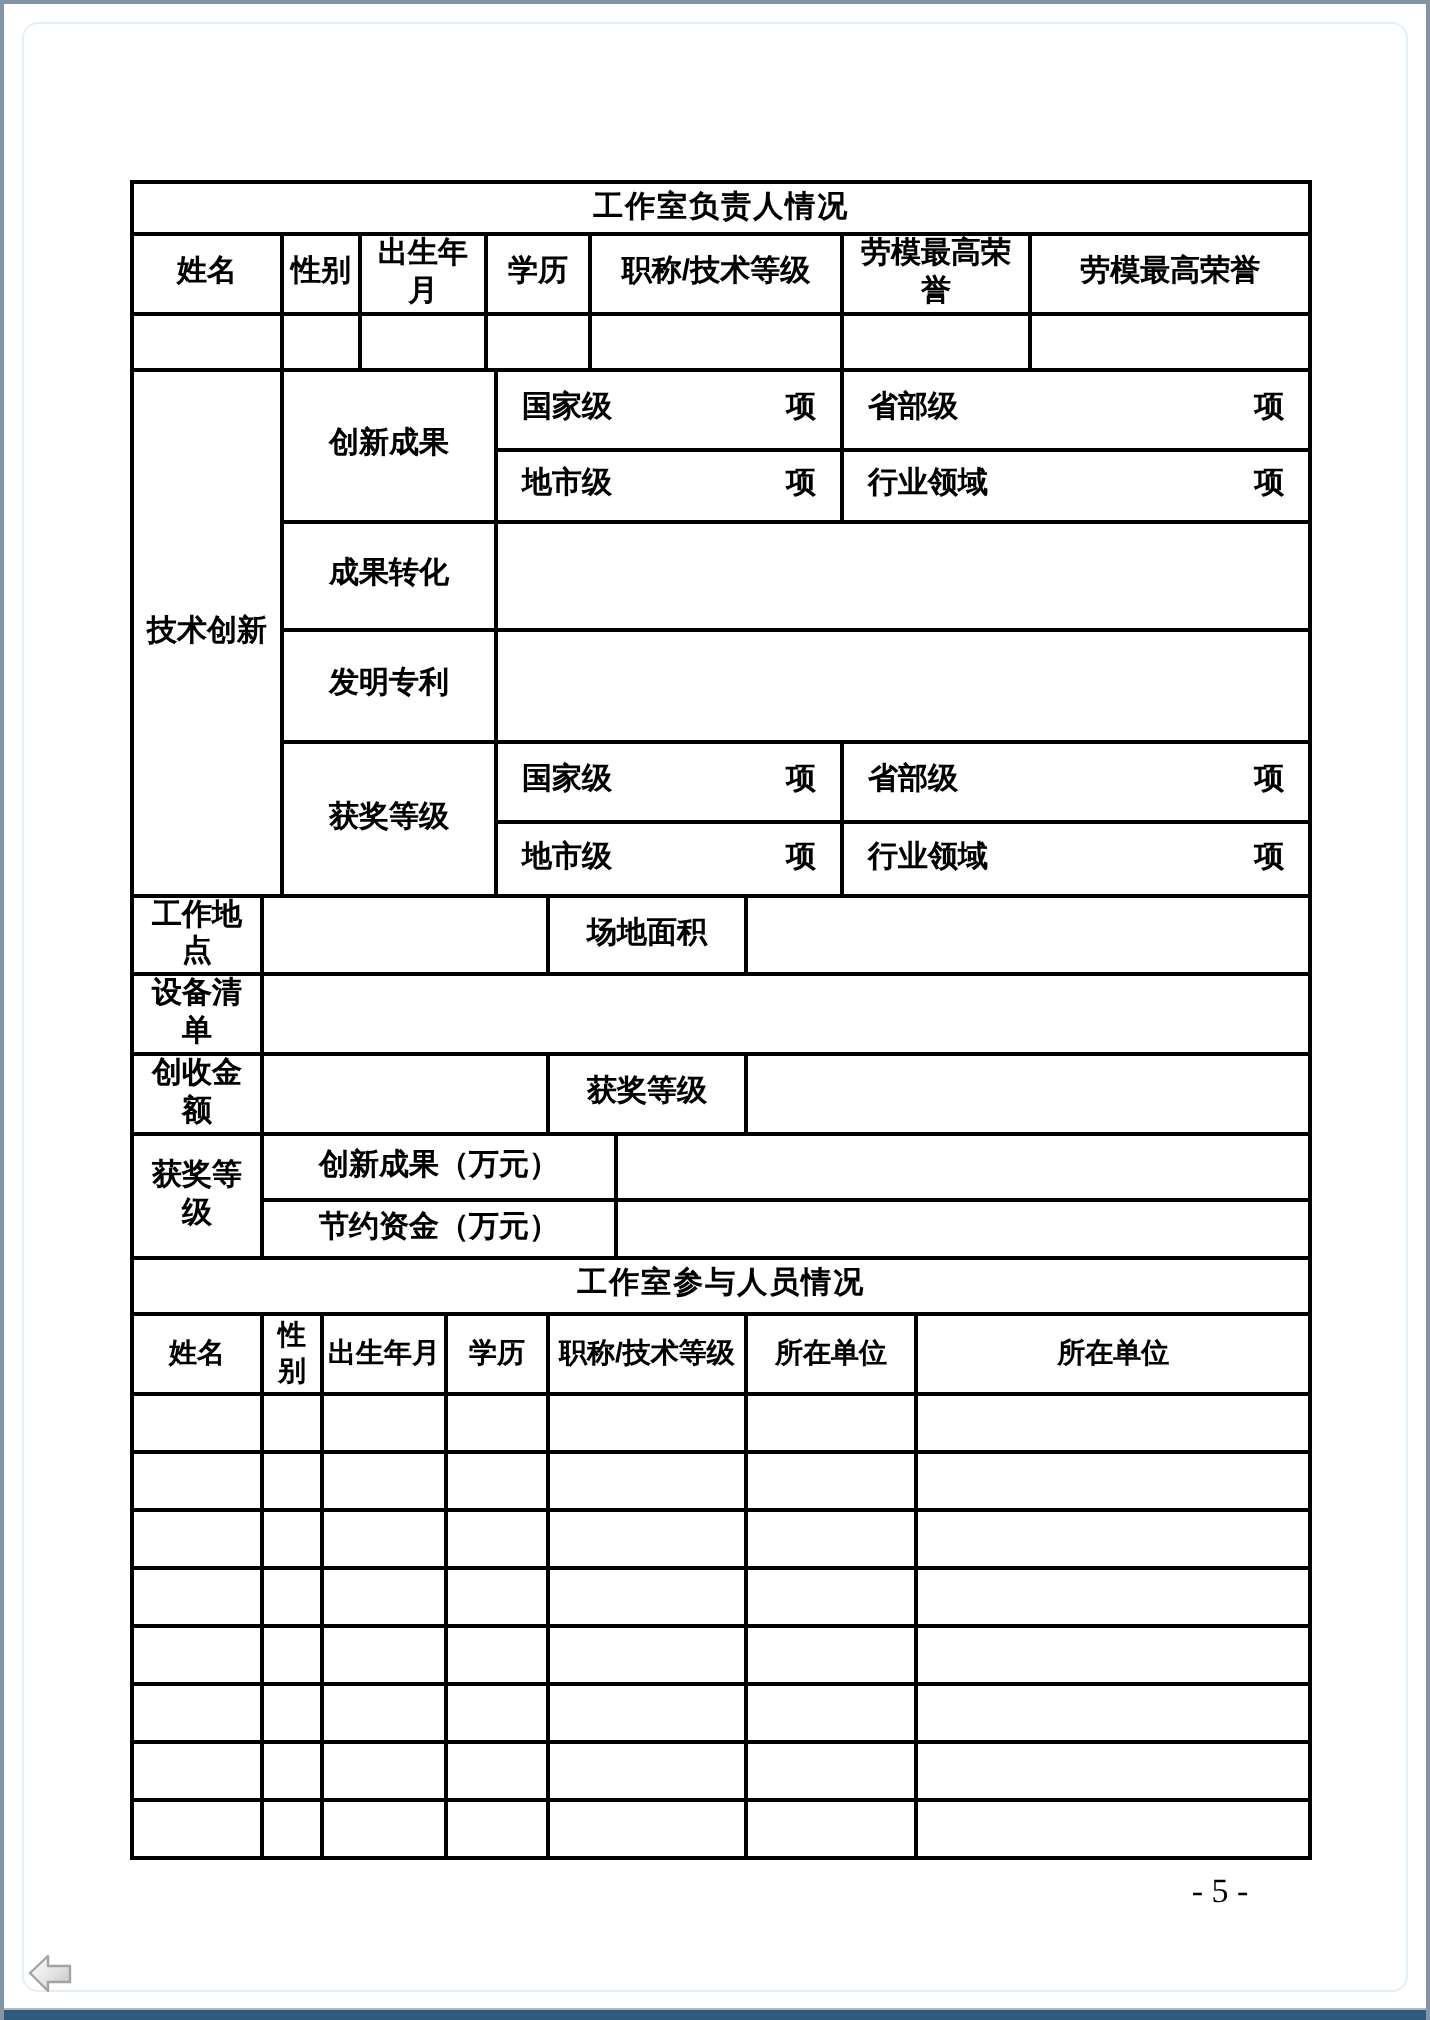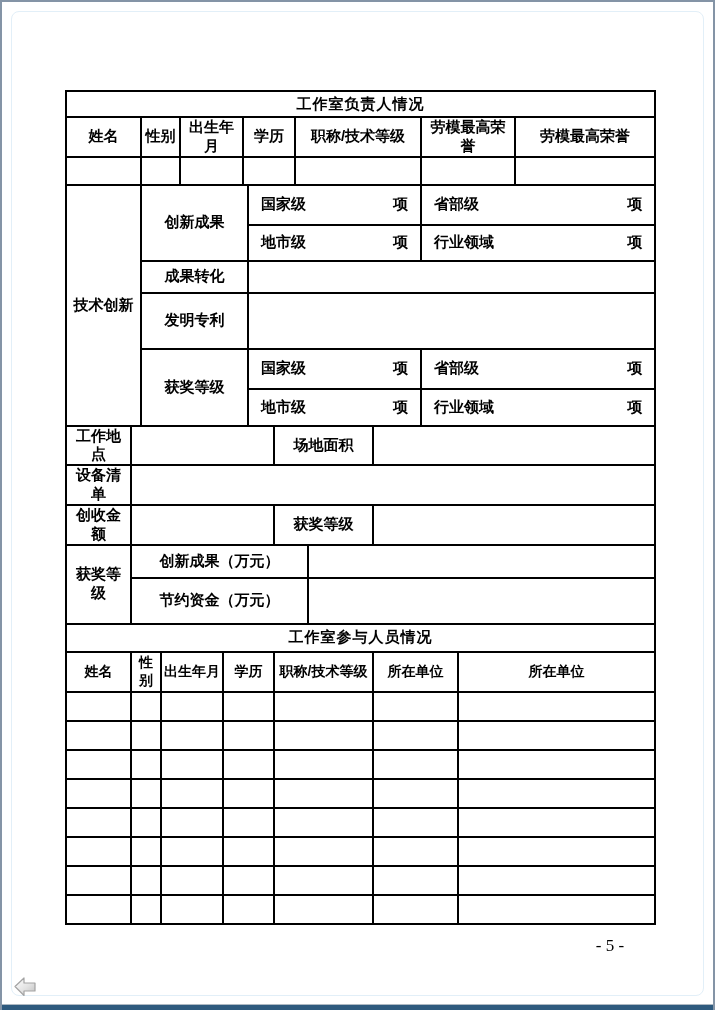--- a/index.html
+++ b/index.html
@@ -121,7 +121,7 @@
         </div>
       </td>
     </tr>
-    <tr style="height:32px">
+    <tr style="height:54px">
       <td colspan="5">成果转化</td>
       <td colspan="8"></td>
     </tr>

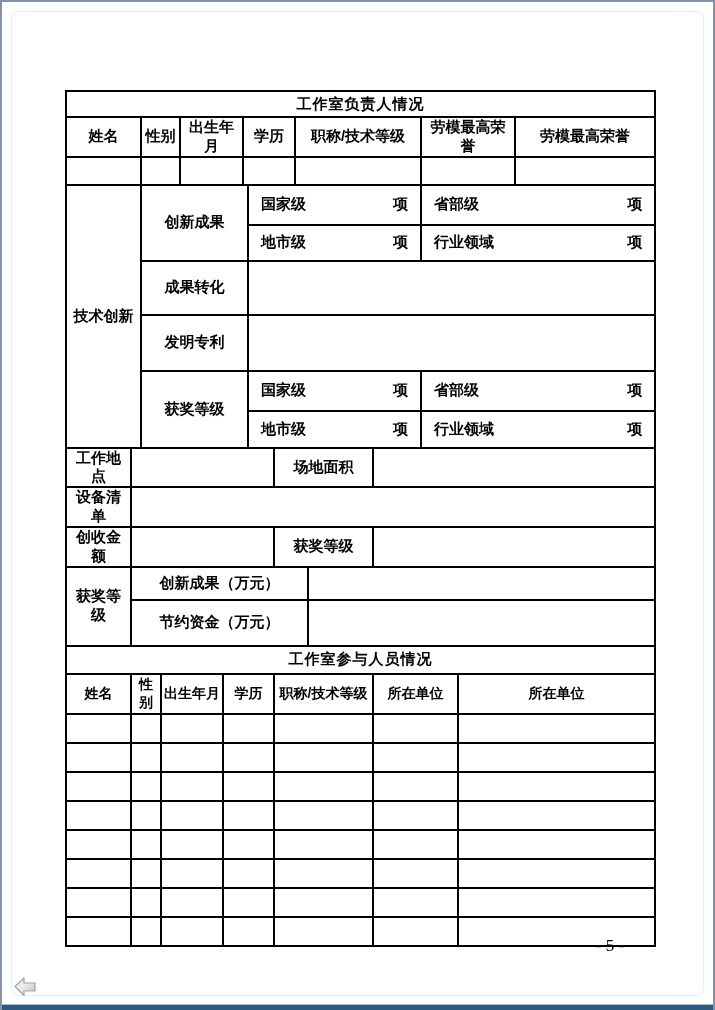--- a/index.html
+++ b/index.html
@@ -183,7 +183,7 @@
       <td colspan="9">创新成果（万元）</td>
       <td colspan="5"></td>
     </tr>
-    <tr style="height:46px">
+    <tr style="height:29px">
       <td colspan="9">节约资金（万元）</td>
       <td colspan="5"></td>
     </tr>

